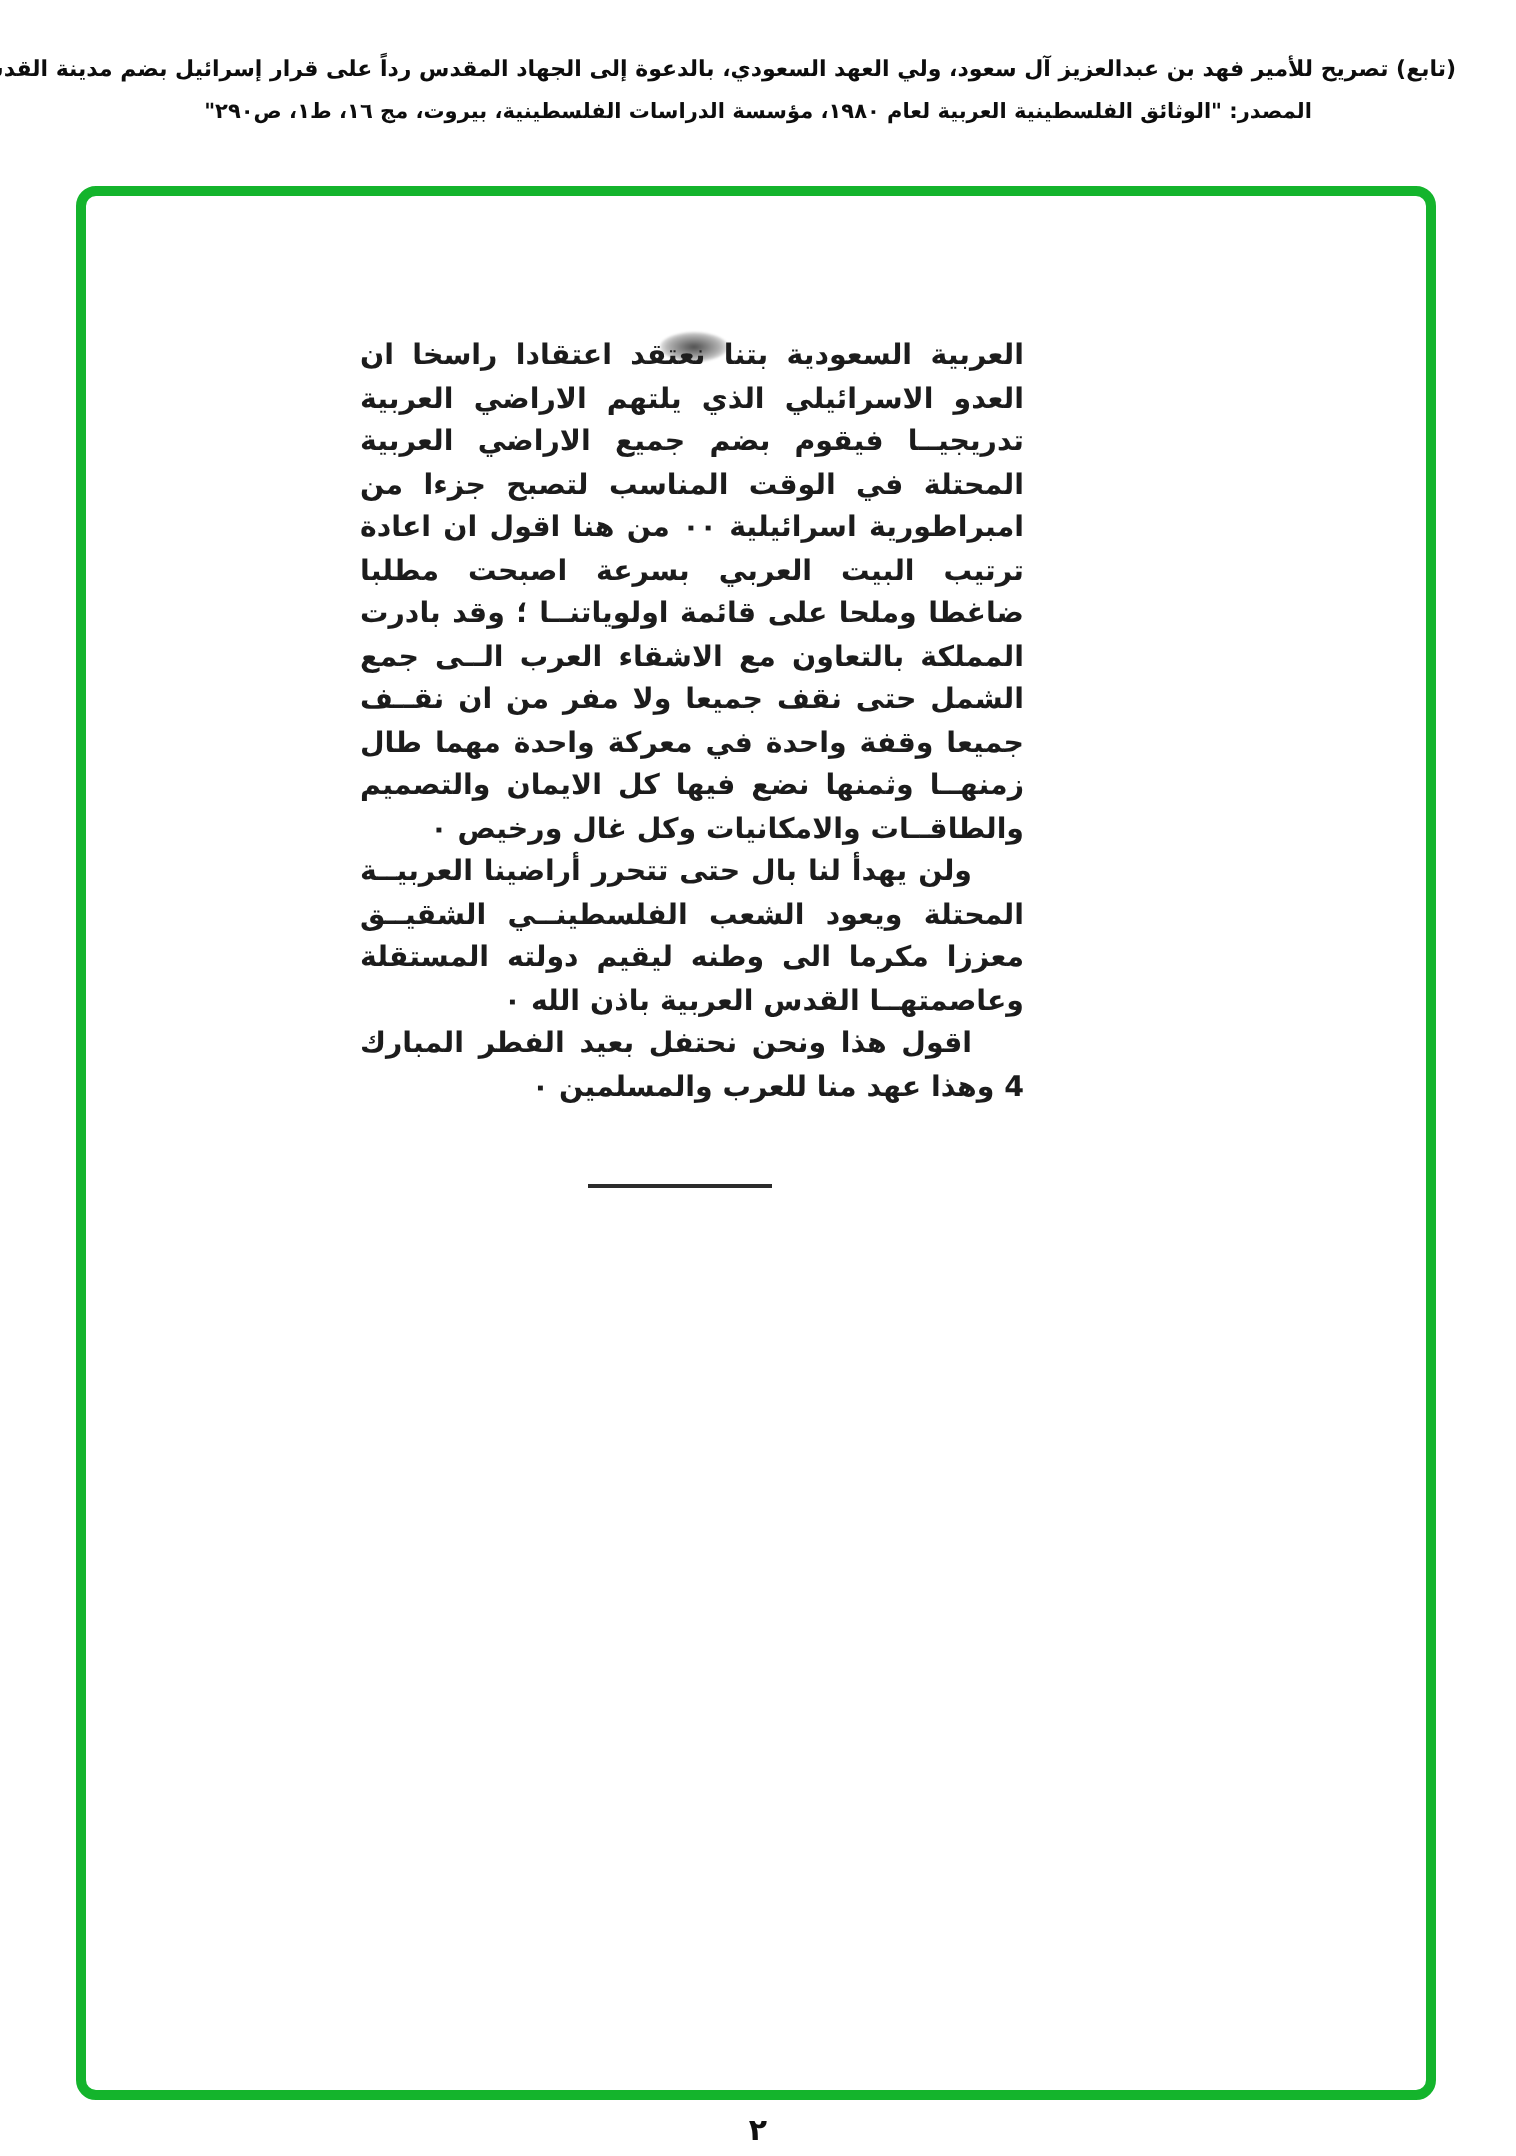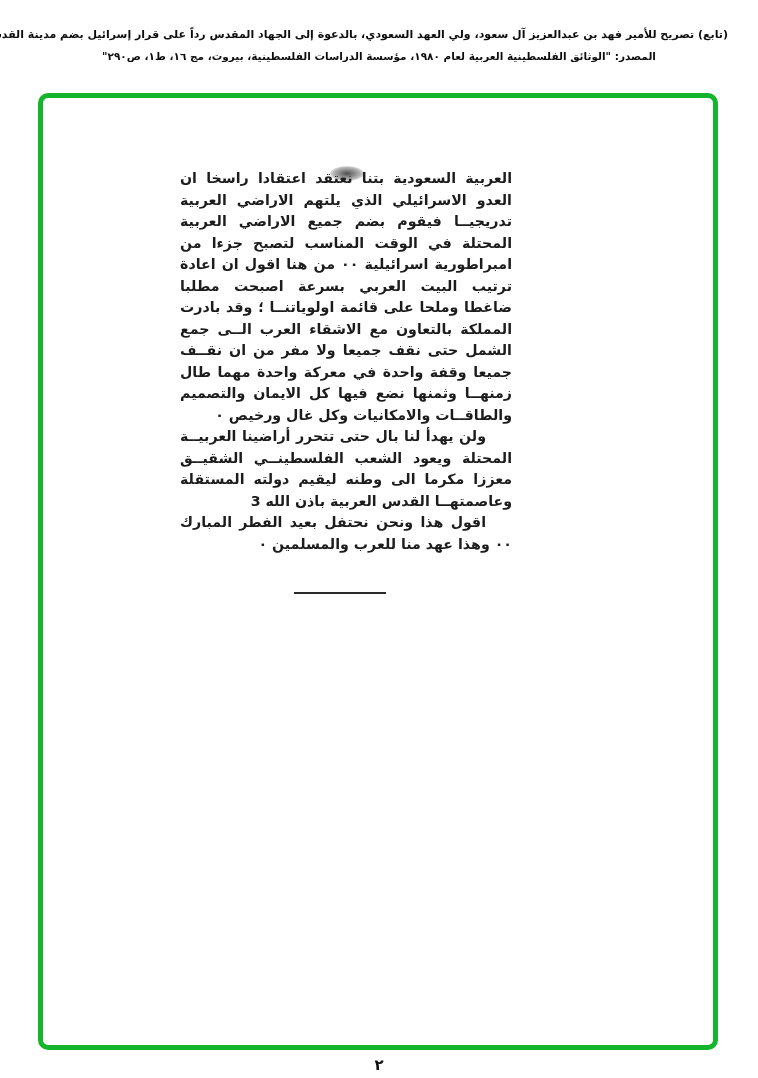--- a/index.html
+++ b/index.html
@@ -116,7 +116,7 @@
 
   <div class="text-block" dir="rtl">
     <p>العربية السعودية بتنا نعتقد اعتقادا راسخا ان العدو الاسرائيلي الذي يلتهم الاراضي العربية تدريجيــا فيقوم بضم جميع الاراضي العربية المحتلة في الوقت المناسب لتصبح جزءا من امبراطورية اسرائيلية ٠٠ من هنا اقول ان اعادة ترتيب البيت العربي بسرعة اصبحت مطلبا ضاغطا وملحا على قائمة اولوياتنــا ؛ وقد بادرت المملكة بالتعاون مع الاشقاء العرب الــى جمع الشمل حتى نقف جميعا ولا مفر من ان نقــف جميعا وقفة واحدة في معركة واحدة مهما طال زمنهــا وثمنها نضع فيها كل الايمان والتصميم والطاقــات والامكانيات وكل غال ورخيص ٠</p>
-    <p class="indent">ولن يهدأ لنا بال حتى تتحرر أراضينا العربيــة المحتلة ويعود الشعب الفلسطينــي الشقيــق معززا مكرما الى وطنه ليقيم دولته المستقلة وعاصمتهــا القدس العربية باذن الله 3</p>
+    <p class="indent">ولن يهدأ لنا بال حتى تتحرر أراضينا العربيــة المحتلة ويعود الشعب الفلسطينــي الشقيــق معززا مكرما الى وطنه ليقيم دولته المستقلة وعاصمتهــا القدس العربية باذن الله ٠</p>
     <p class="indent">اقول هذا ونحن نحتفل بعيد الفطر المبارك ٠٠ وهذا عهد منا للعرب والمسلمين ٠</p>
   </div>
 

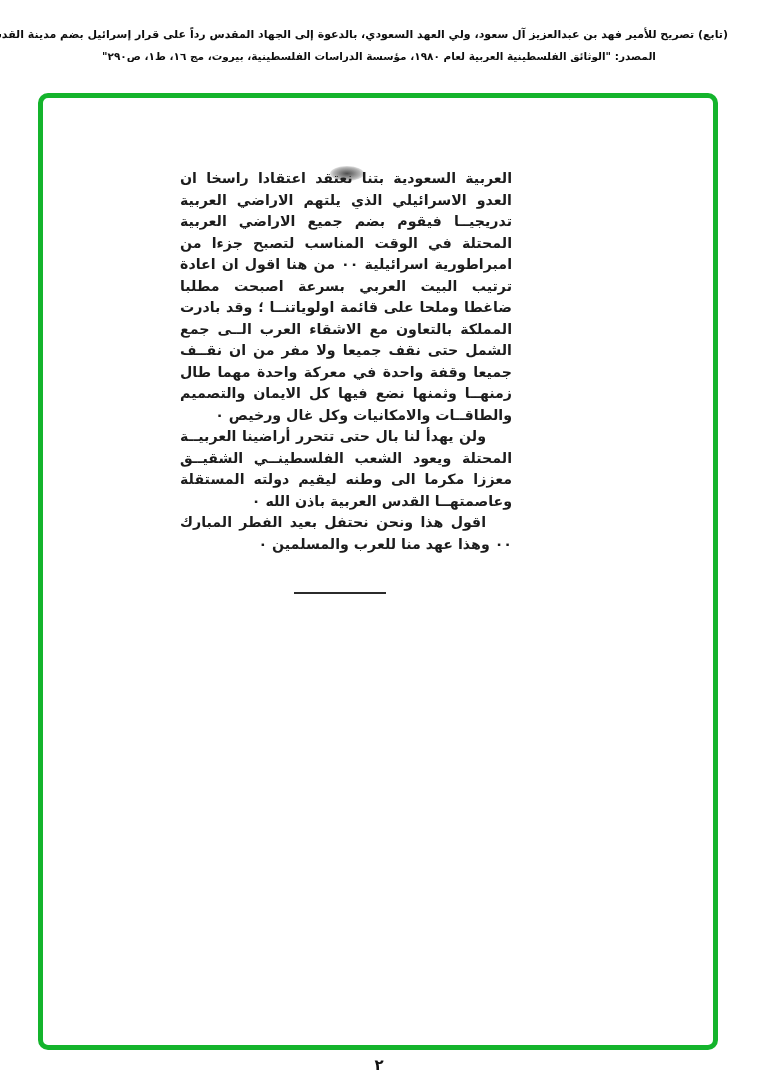--- a/index.html
+++ b/index.html
@@ -117,7 +117,7 @@
   <div class="text-block" dir="rtl">
     <p>العربية السعودية بتنا نعتقد اعتقادا راسخا ان العدو الاسرائيلي الذي يلتهم الاراضي العربية تدريجيــا فيقوم بضم جميع الاراضي العربية المحتلة في الوقت المناسب لتصبح جزءا من امبراطورية اسرائيلية ٠٠ من هنا اقول ان اعادة ترتيب البيت العربي بسرعة اصبحت مطلبا ضاغطا وملحا على قائمة اولوياتنــا ؛ وقد بادرت المملكة بالتعاون مع الاشقاء العرب الــى جمع الشمل حتى نقف جميعا ولا مفر من ان نقــف جميعا وقفة واحدة في معركة واحدة مهما طال زمنهــا وثمنها نضع فيها كل الايمان والتصميم والطاقــات والامكانيات وكل غال ورخيص ٠</p>
     <p class="indent">ولن يهدأ لنا بال حتى تتحرر أراضينا العربيــة المحتلة ويعود الشعب الفلسطينــي الشقيــق معززا مكرما الى وطنه ليقيم دولته المستقلة وعاصمتهــا القدس العربية باذن الله ٠</p>
-    <p class="indent">اقول هذا ونحن نحتفل بعيد الفطر المبارك ٠٠ وهذا عهد منا للعرب والمسلمين ٠</p>
+    <p class="indent">اقول هذا ونحن نحتفل بعيد الفطر المبارك 4 وهذا عهد منا للعرب والمسلمين ٠</p>
   </div>
 
   <div class="smudge"></div>

